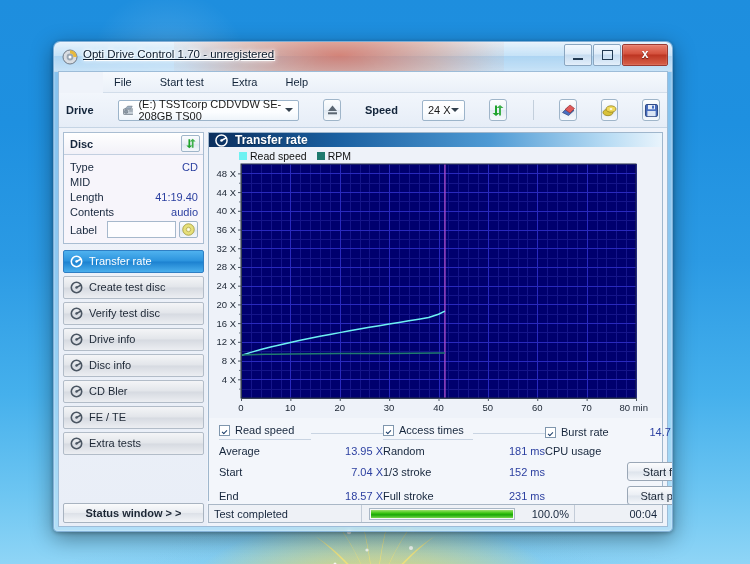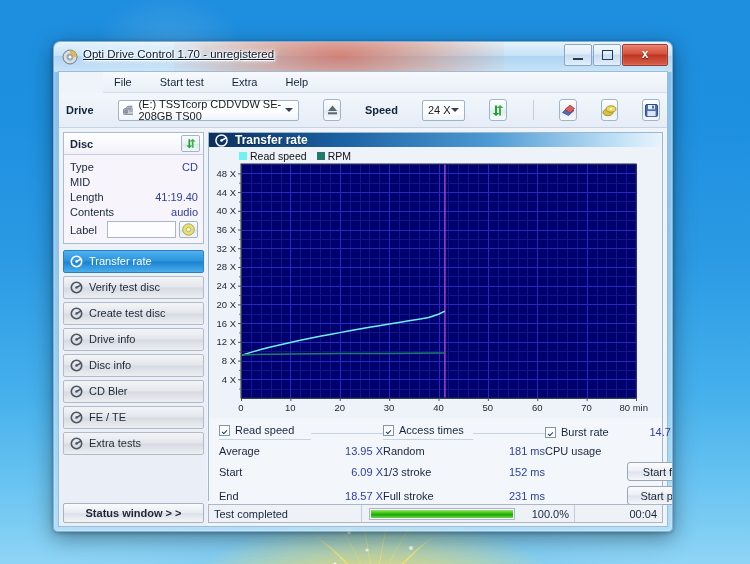--- a/index.html
+++ b/index.html
@@ -487,7 +487,7 @@
                   <path d="M7 7 L12.2 4.2" stroke="#4a5562" stroke-width="1.7"></path>
                   <circle cx="7" cy="7" r="1.3" fill="#4a5562"></circle>
                 </svg>
-                <span class="txt">Verify test disc</span>
+                <span class="txt">Create test disc</span>
               </div>
               <div class="navitem">
                 <svg width="13" height="13" viewBox="0 0 14 14">
@@ -495,7 +495,7 @@
                   <path d="M7 7 L12.2 4.2" stroke="#4a5562" stroke-width="1.7"></path>
                   <circle cx="7" cy="7" r="1.3" fill="#4a5562"></circle>
                 </svg>
-                <span class="txt">Create test disc</span>
+                <span class="txt">Verify test disc</span>
               </div>
               <div class="navitem">
                 <svg width="13" height="13" viewBox="0 0 14 14">

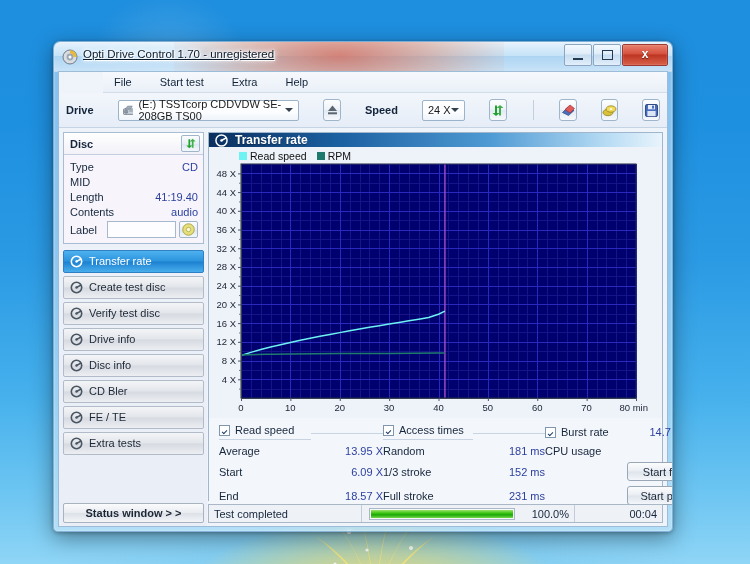--- a/index.html
+++ b/index.html
@@ -748,7 +748,7 @@
               <div class="val">0 %</div>
 
               <div>Start</div>
-              <div class="val">6.09 X</div>
+              <div class="val">7.04 X</div>
               <div>1/3 stroke</div>
               <div class="val">152 ms</div>
               <div></div>

